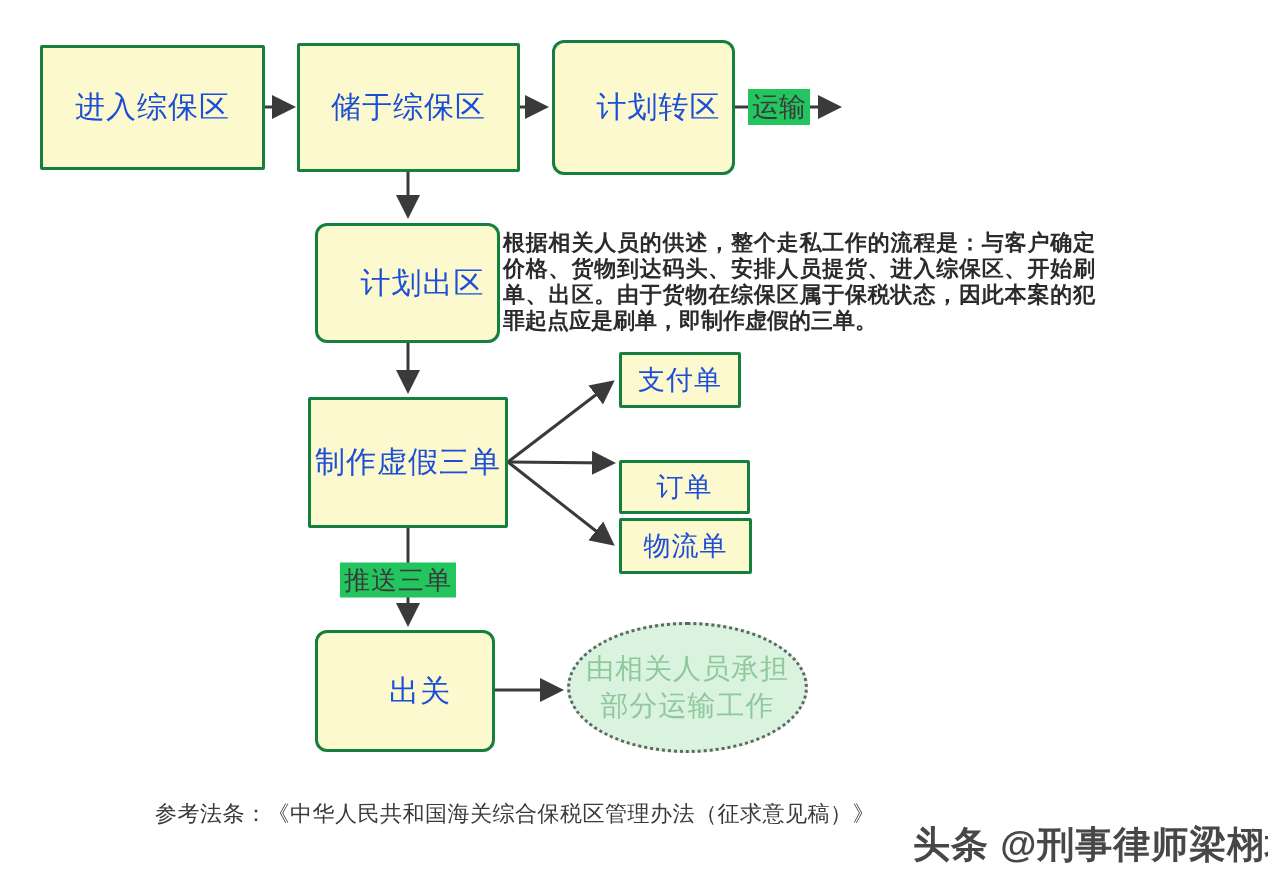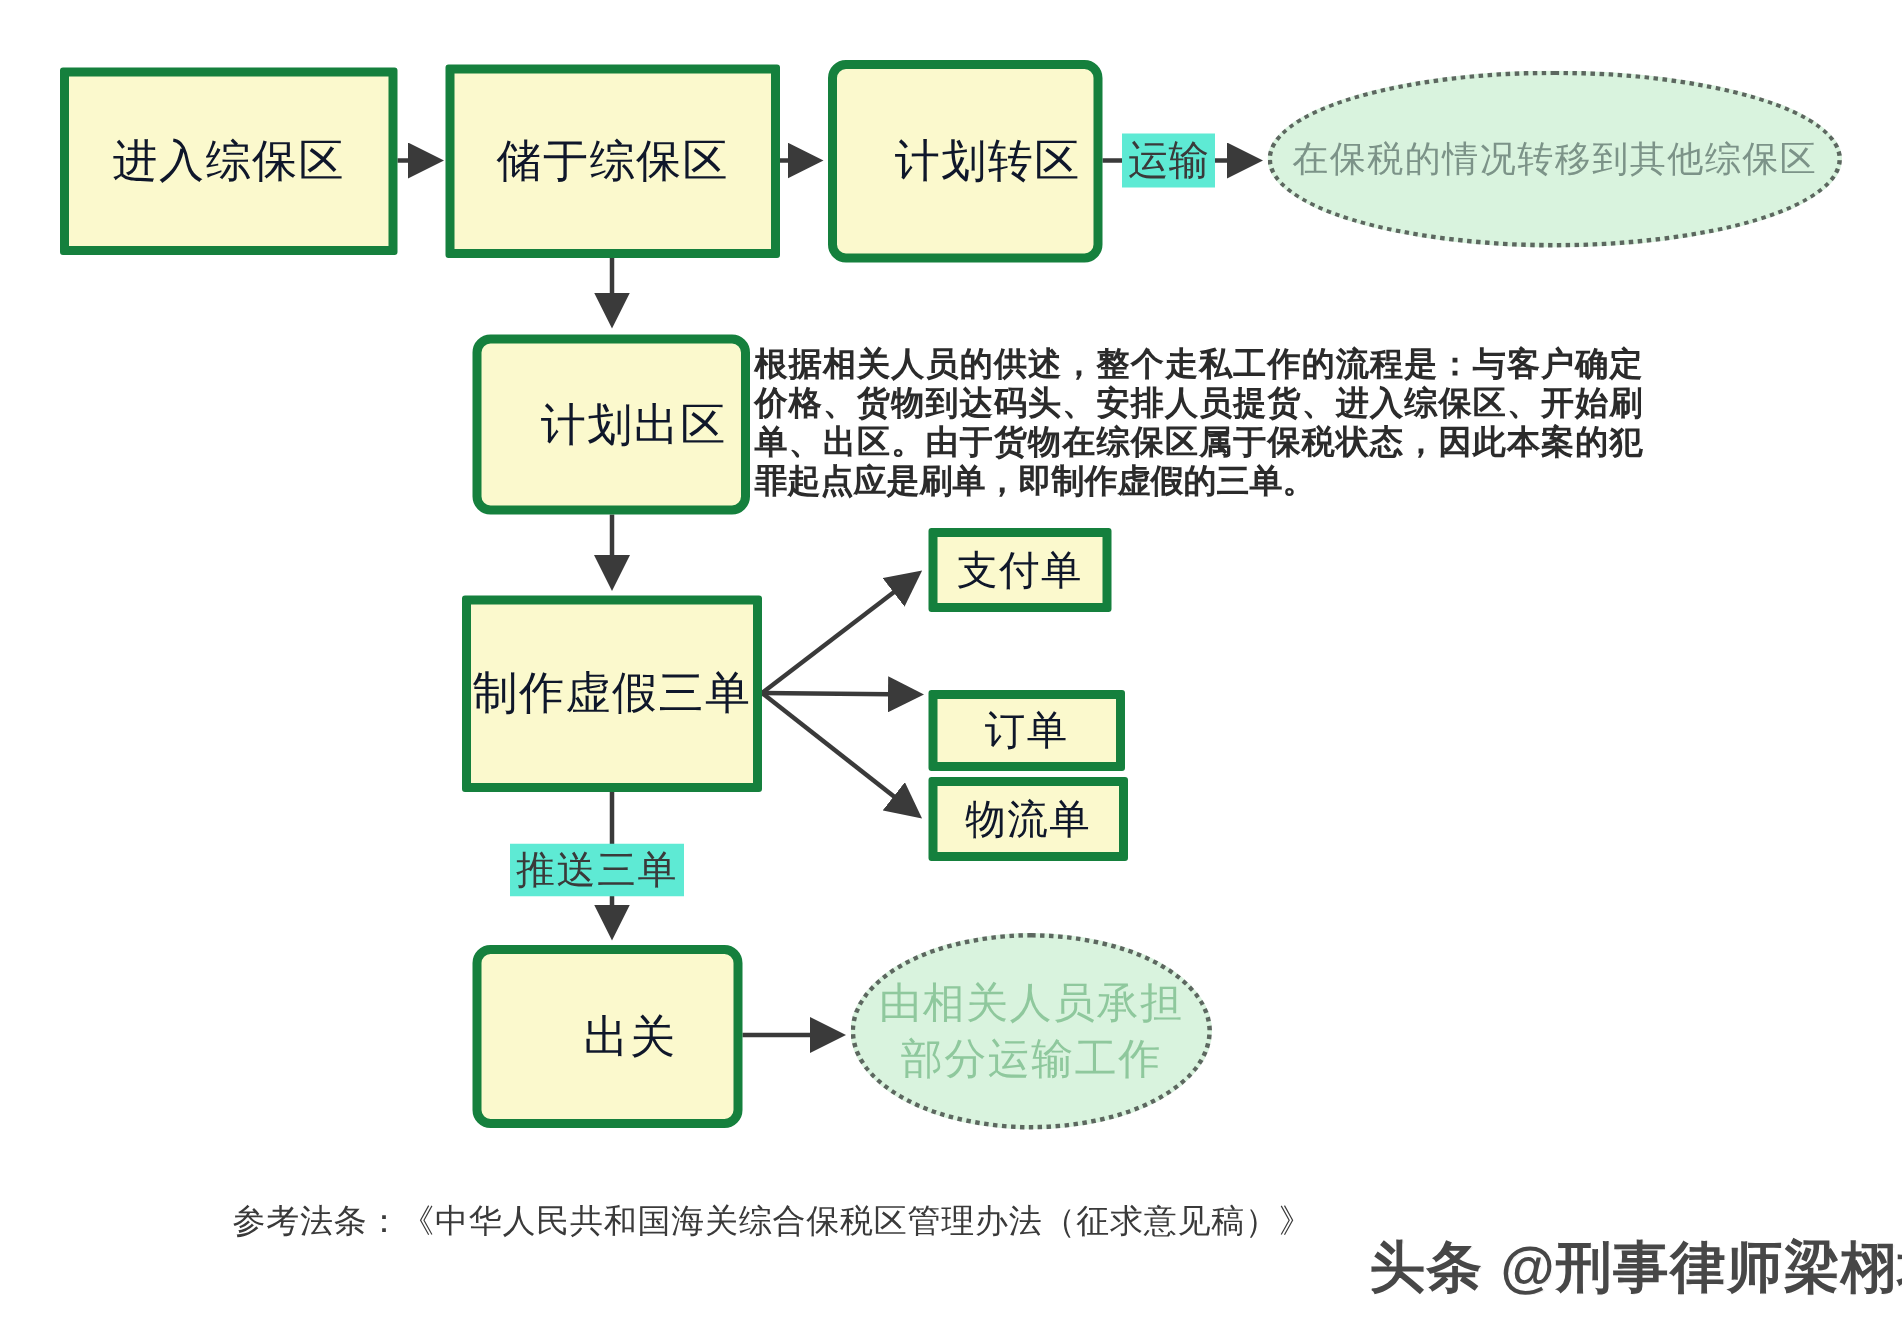--- a/index.html
+++ b/index.html
@@ -10,9 +10,9 @@
   .edges { position:absolute; left:0; top:0; width:1268px; height:882px; }
   .node {
     position:absolute; box-sizing:border-box;
-    background:#fbf9cd; border:6px solid #15803d; border-radius:2px;
+    background:#fbf9cd; border:3px solid #15803d; border-radius:2px;
     display:flex; align-items:center; justify-content:center;
-    color:#0f172a; font-size:30px; letter-spacing:1px; white-space:nowrap;text-align:right;
+    color:#1d4ed8; font-size:30px; letter-spacing:1px; white-space:nowrap;text-align:right;
   }
   .r12 { border-radius:12px;padding-left:30px; }
   .small { font-size:27px; }

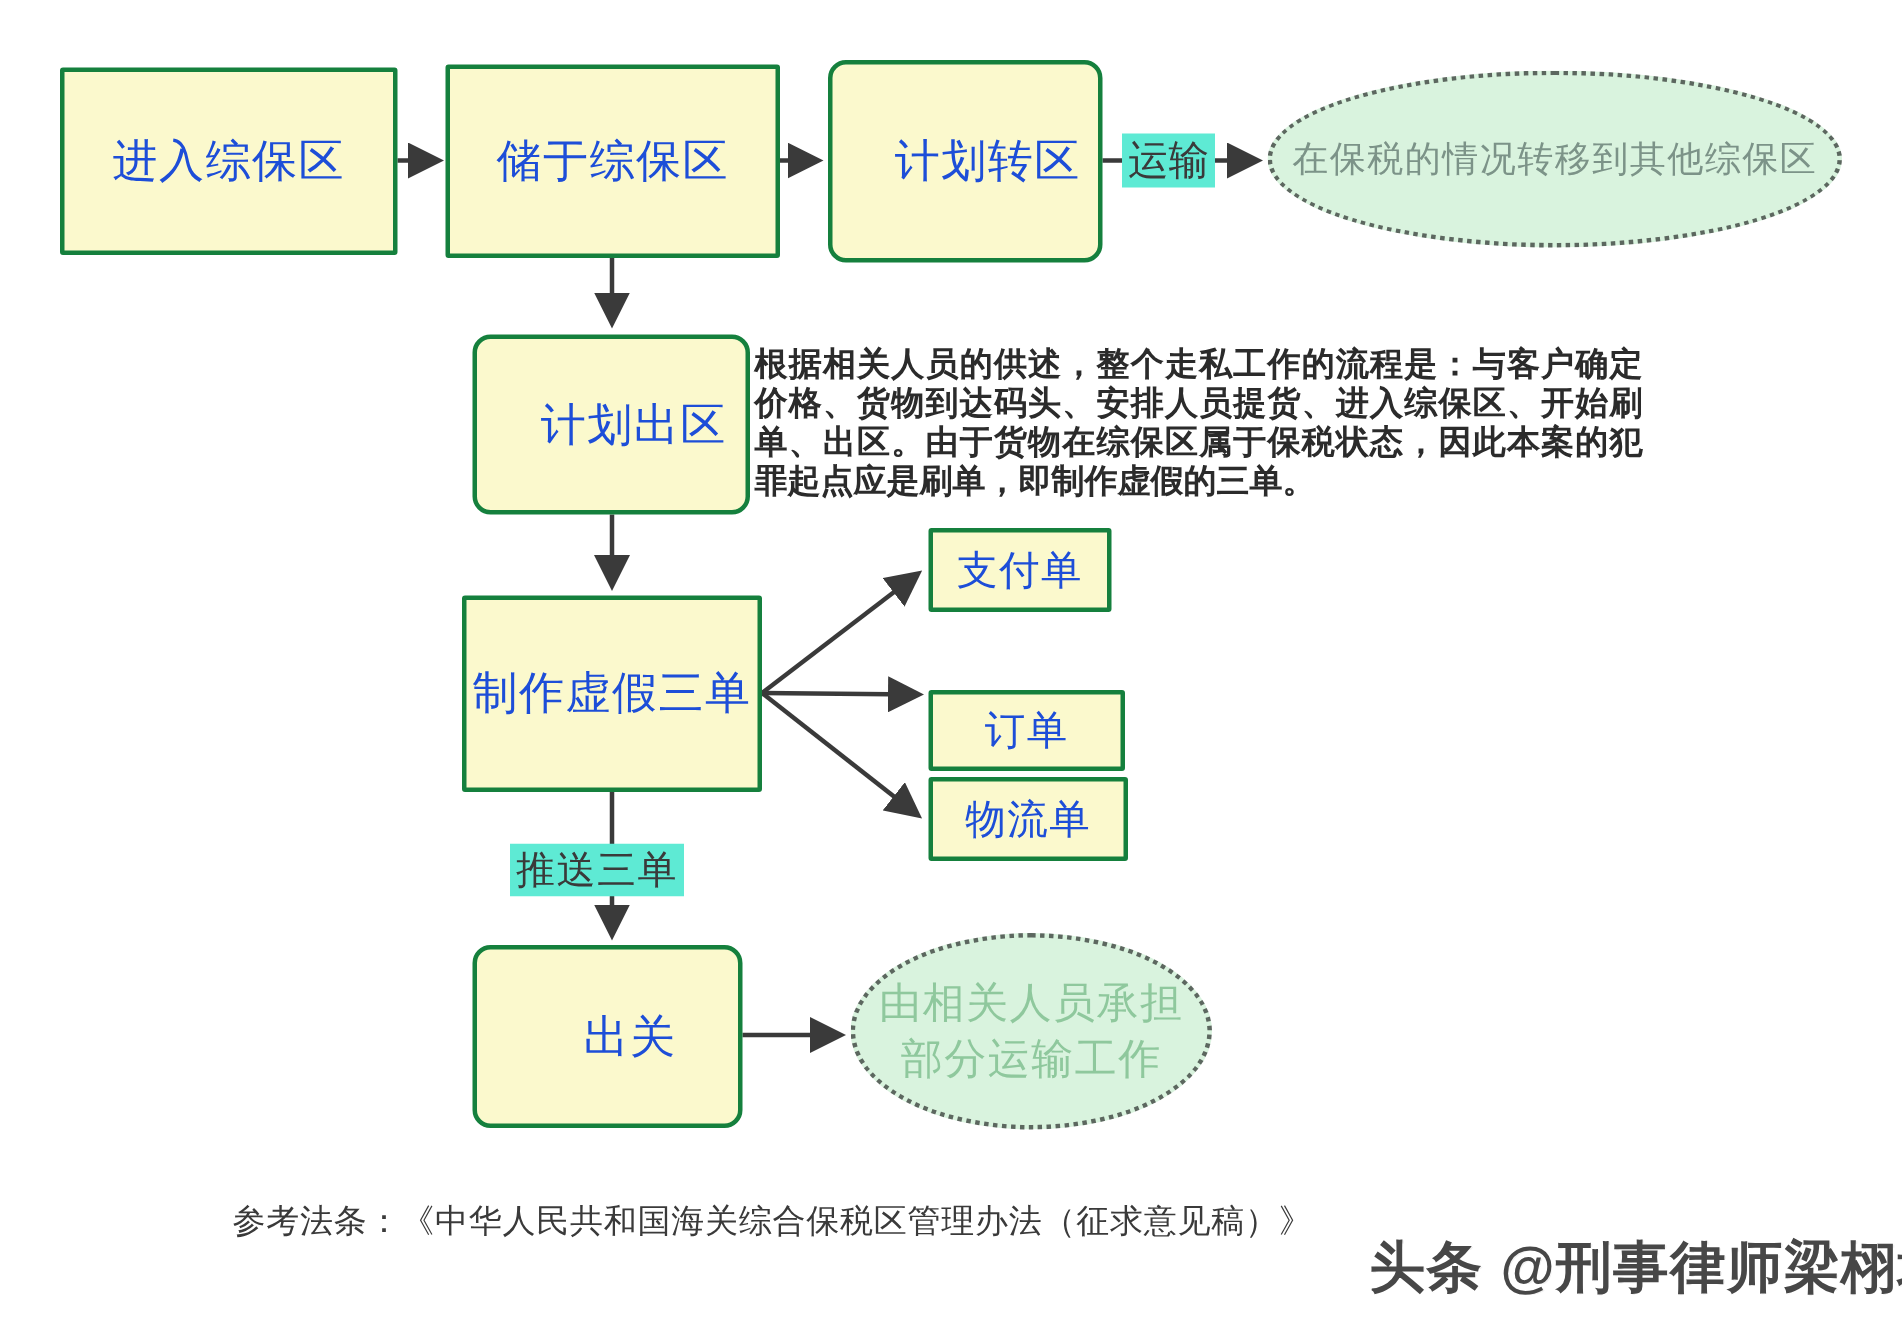--- a/index.html
+++ b/index.html
@@ -37,7 +37,7 @@
                 color:#8fc89d; font-size:28px; line-height:1.32; letter-spacing:1px;text-align:center; }
   .edge-label {
     position:absolute; transform:translate(-50%,-50%);
-    background:#5eead4; color:#3a3a3a; padding:0 4px; white-space:nowrap;
+    background:#22c55e; color:#3a3a3a; padding:0 4px; white-space:nowrap;
   }
   .l-transport { left:779px; top:107px; font-size:27px; }
   .l-push      { left:398px; top:580px; font-size:26px; letter-spacing:1px; }

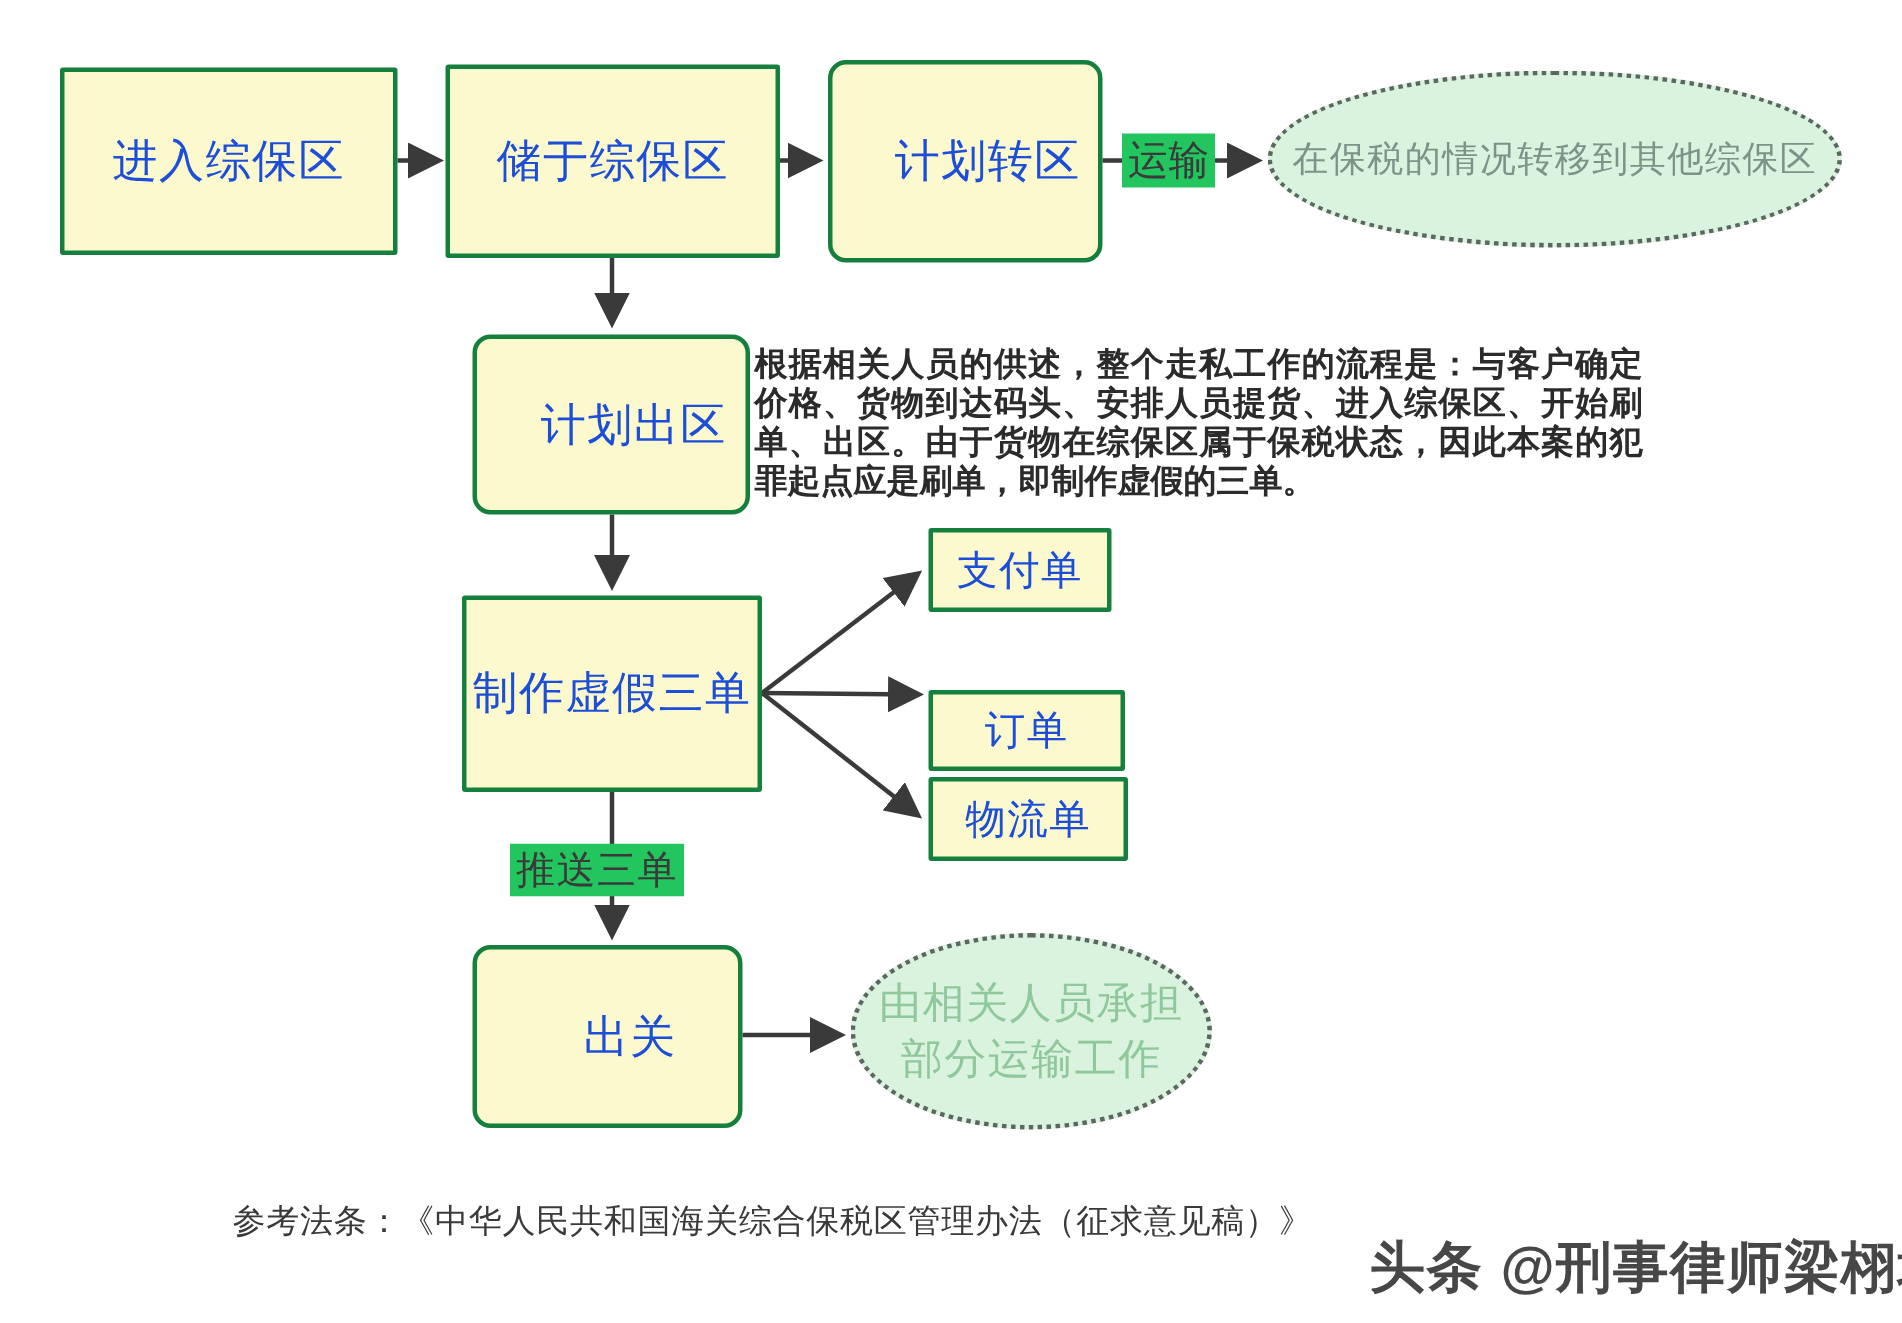--- a/index.html
+++ b/index.html
@@ -91,9 +91,6 @@
   <div class="node small n-logi">物流单</div>
   <div class="node r12 n-customs">出关</div>
 
-  <div class="ellipse e-transfer">
-    <span>在保税的情况转移到其他综保区</span>
-  </div>
   <div class="ellipse e-transport">
     <span>由相关人员承担</span>
     <span>部分运输工作</span>

